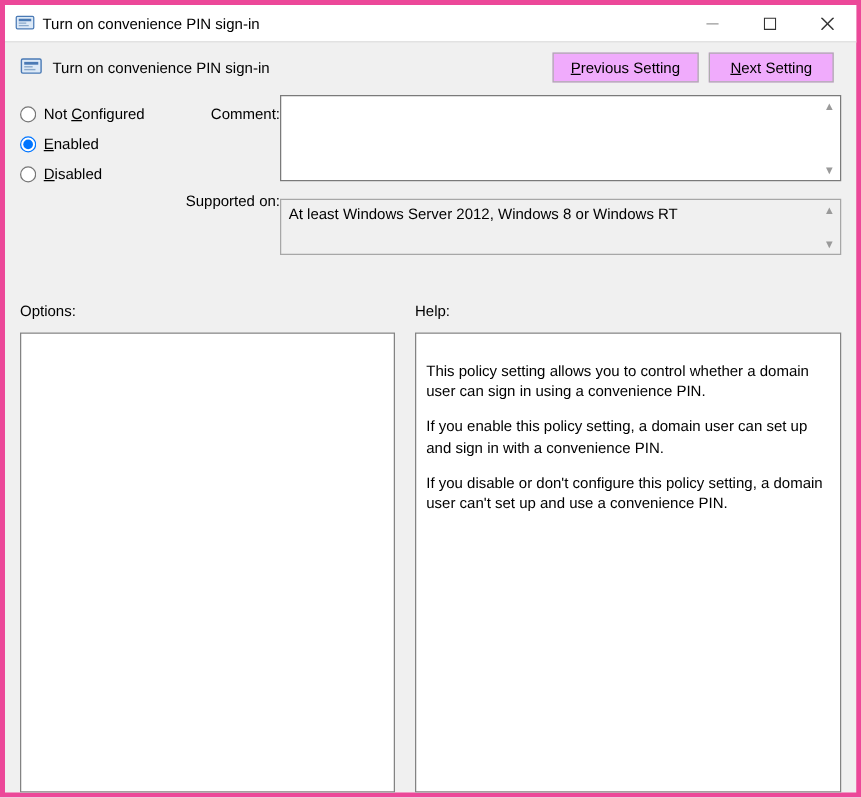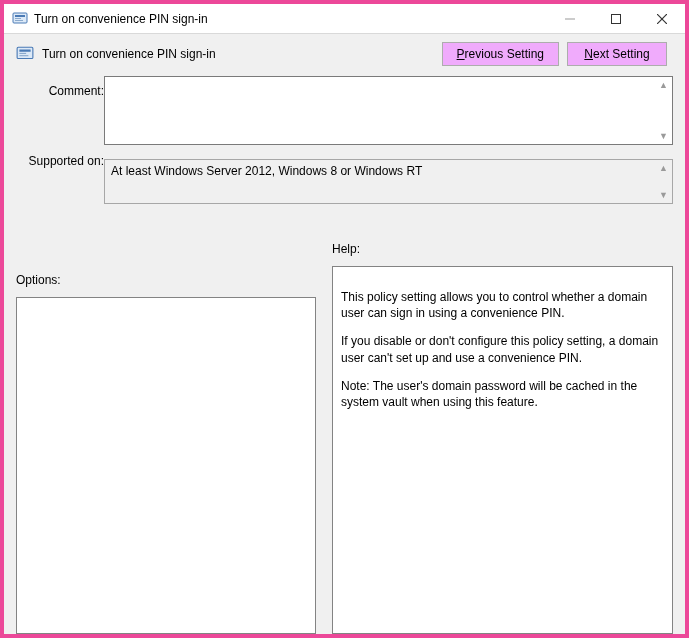--- a/index.html
+++ b/index.html
@@ -224,6 +224,20 @@
   </div>
 
   <div class="upper-area">
+    <div class="state-col">
+      <label class="radio-row">
+        <input type="radio" name="state" style="">
+        <span><span>Not </span><span class="und">C</span><span>onfigured</span></span>
+      </label>
+      <label class="radio-row">
+        <input type="radio" name="state" checked="" style="">
+        <span><span class="und">E</span><span>nabled</span></span>
+      </label>
+      <label class="radio-row">
+        <input type="radio" name="state" style="">
+        <span><span class="und">D</span><span>isabled</span></span>
+      </label>
+    </div>
 
     <div class="label-col">
       <div class="field-label">Comment:</div>

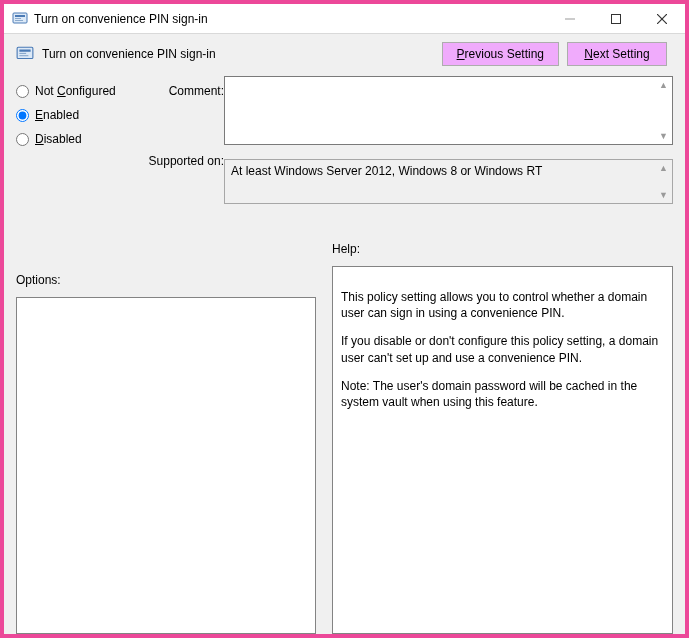--- a/index.html
+++ b/index.html
@@ -151,7 +151,7 @@
   .col {
     display: flex; flex-direction: column; min-height: 0;
   }
-  .col.options { width: 300px; margin-top: 31px; }
+  .col.options { width: 300px; }
   .col.help { flex: 1; }
   .col .section-label { margin-bottom: 10px; }
   .panel {

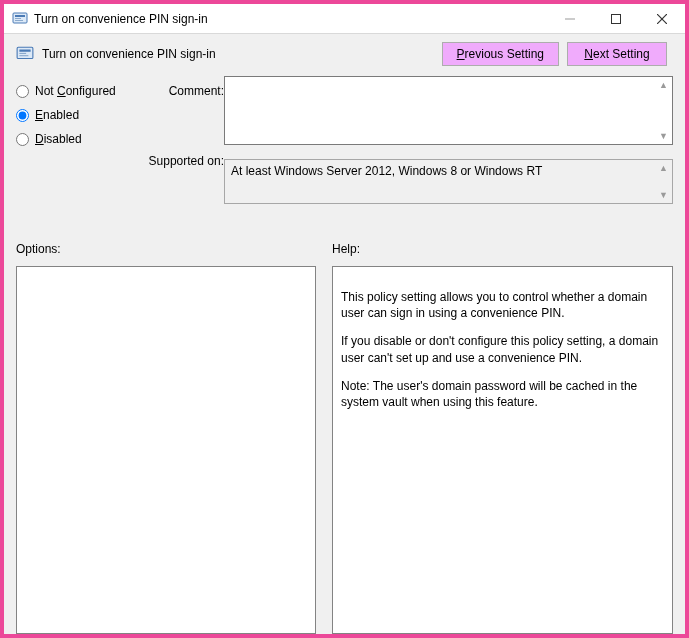--- a/index.html
+++ b/index.html
@@ -271,6 +271,7 @@
       <div class="section-label">Help:</div>
       <div class="panel">
         <p>This policy setting allows you to control whether a domain user can sign in using a convenience PIN.</p>
+        <p>If you enable this policy setting, a domain user can set up and sign in with a convenience PIN.</p>
         <p>If you disable or don't configure this policy setting, a domain user can't set up and use a convenience PIN.</p>
         <p>Note: The user's domain password will be cached in the system vault when using this feature.</p>
       </div>

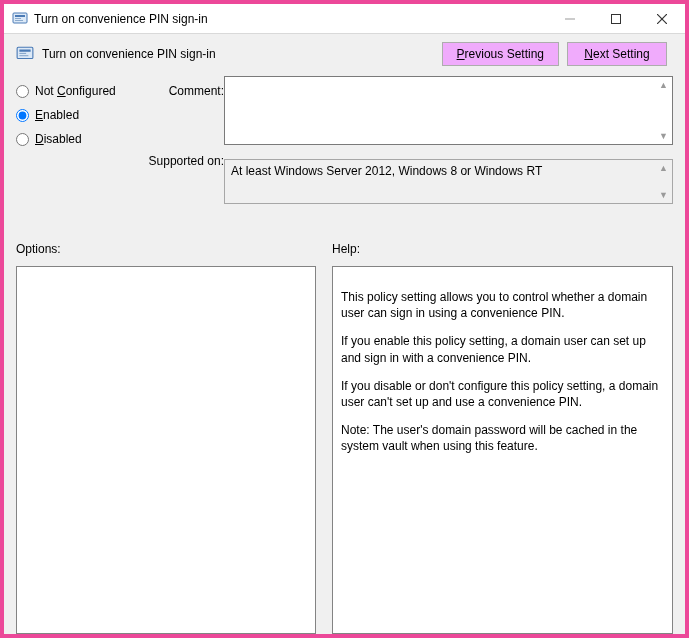--- a/index.html
+++ b/index.html
@@ -273,7 +273,6 @@
         <p>This policy setting allows you to control whether a domain user can sign in using a convenience PIN.</p>
         <p>If you enable this policy setting, a domain user can set up and sign in with a convenience PIN.</p>
         <p>If you disable or don't configure this policy setting, a domain user can't set up and use a convenience PIN.</p>
-        <p>Note: The user's domain password will be cached in the system vault when using this feature.</p>
       </div>
     </div>
   </div>

